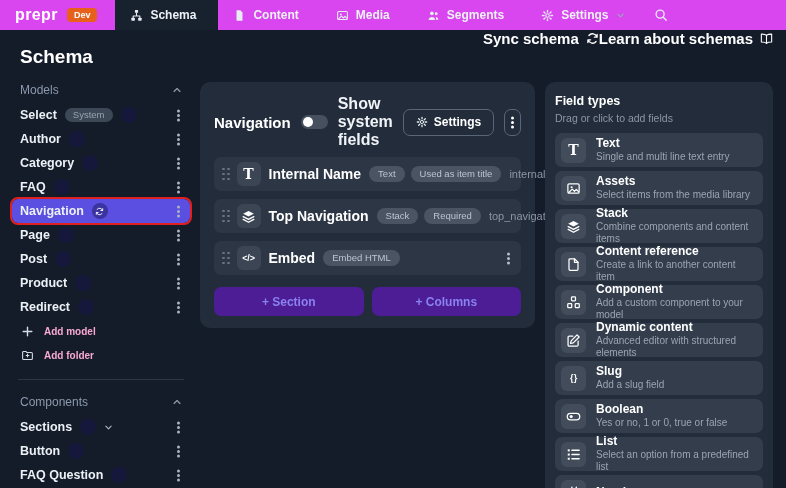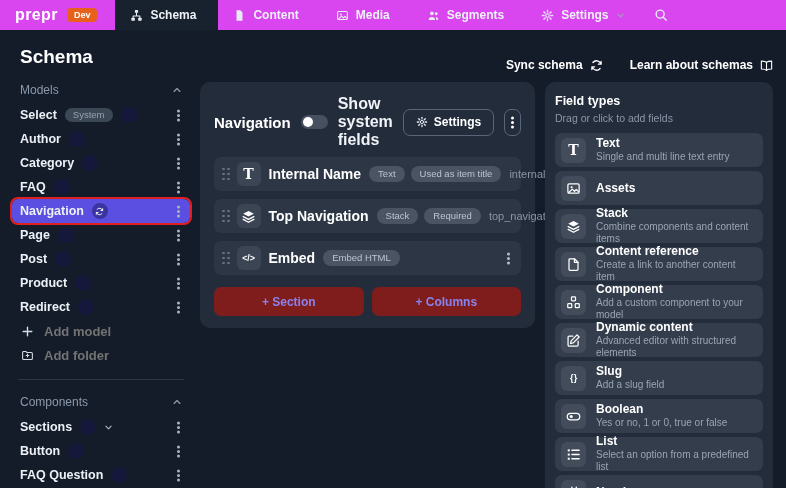--- a/index.html
+++ b/index.html
@@ -56,8 +56,8 @@
   .divider{border-top:1px solid #2b3747;margin:12px -2px 0}
 
   
-  .toplinks{position:absolute;top:28px;right:13px;display:flex;gap:27px;align-items:center;
-            color:#fff;font-size:12px;font-weight:bold}
+  .toplinks{position:absolute;top:0;right:13px;display:flex;align-items:center;
+            color:#fff;font-size:15px;font-weight:bold}
   .tlink{display:flex;gap:7px;align-items:center;cursor:pointer}
   .tlink svg{width:13px;height:13px}
 

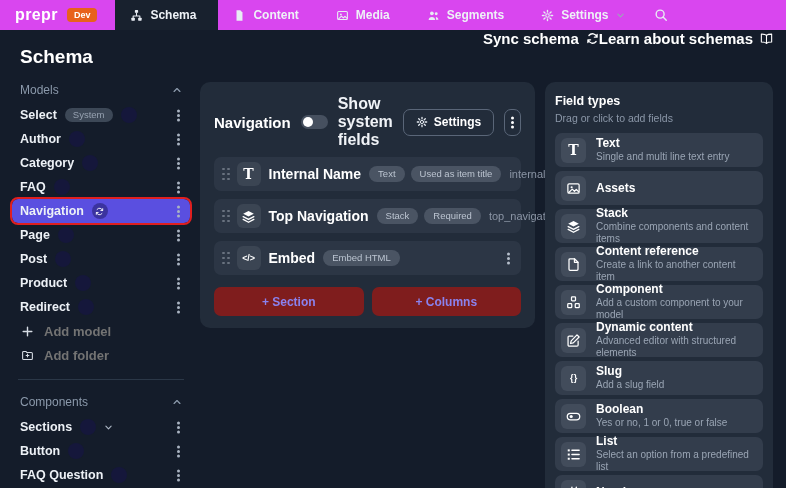--- a/index.html
+++ b/index.html
@@ -489,6 +489,7 @@
             </span>
     <span class="ctxt">
       <div class="ctitle">Assets</div>
+      <div class="cdesc">Select items from the media library</div>
     </span>
   </div>
           <div class="card">

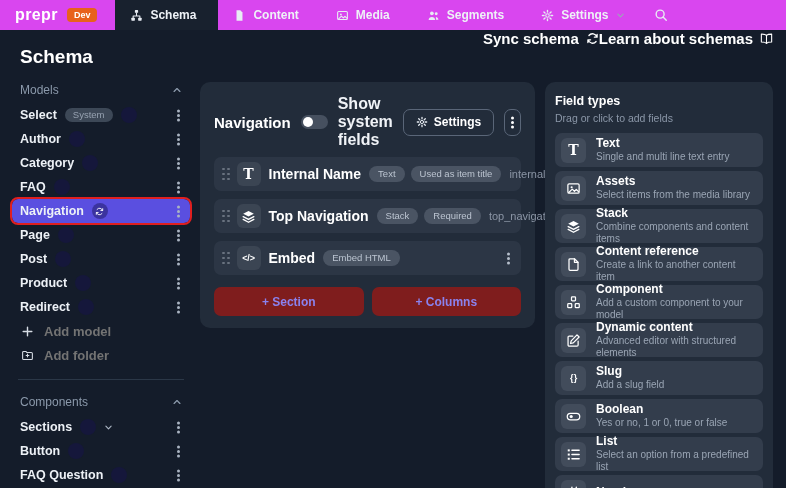--- a/index.html
+++ b/index.html
@@ -96,7 +96,7 @@
   .fapi{margin-left:auto;color:#8b95a5;font-size:11px}
   .fkebab{color:#b6bfcb;display:flex;padding:0 1px;cursor:pointer;margin-left:2px}
   .add-row{display:flex;gap:8px;margin-top:12px}
-  .add-btn{flex:1;height:29px;background:#7f1d1d;border:none;border-radius:7px;
+  .add-btn{flex:1;height:29px;background:#4c1d95;border:none;border-radius:7px;
            color:#8a82ee;font-size:12px;font-weight:bold;cursor:pointer}
 
   

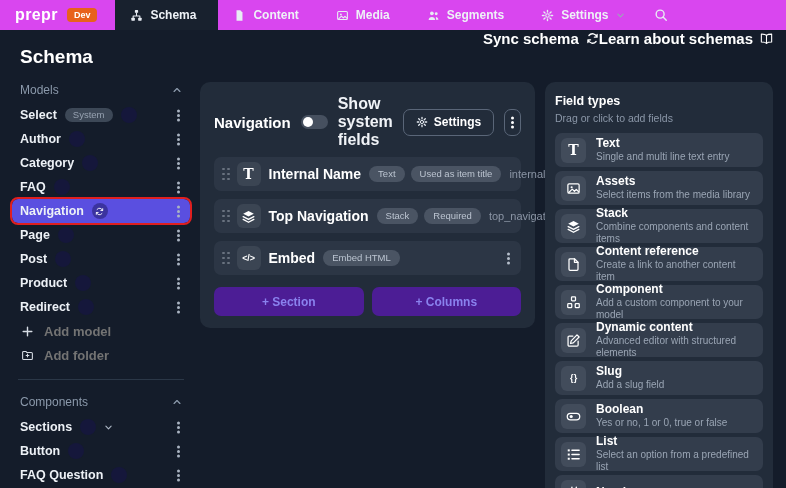--- a/index.html
+++ b/index.html
@@ -49,8 +49,8 @@
   .schev svg{width:9px;height:9px}
   .skebab{margin-left:auto;color:#aab4c2;display:flex;align-items:center;
           padding:0 2px;cursor:pointer}
-  .saction{display:flex;gap:10px;align-items:center;height:24px;color:#737373;
-           font-weight:bold;font-size:13px;cursor:pointer}
+  .saction{display:flex;gap:10px;align-items:center;height:24px;color:#f9a8d4;
+           font-weight:bold;font-size:10px;cursor:pointer}
   .saction .aicon{display:flex;color:#d6dce4;width:14px;justify-content:center}
   .saction .aicon svg{width:13px;height:13px}
   .divider{border-top:1px solid #2b3747;margin:12px -2px 0}

